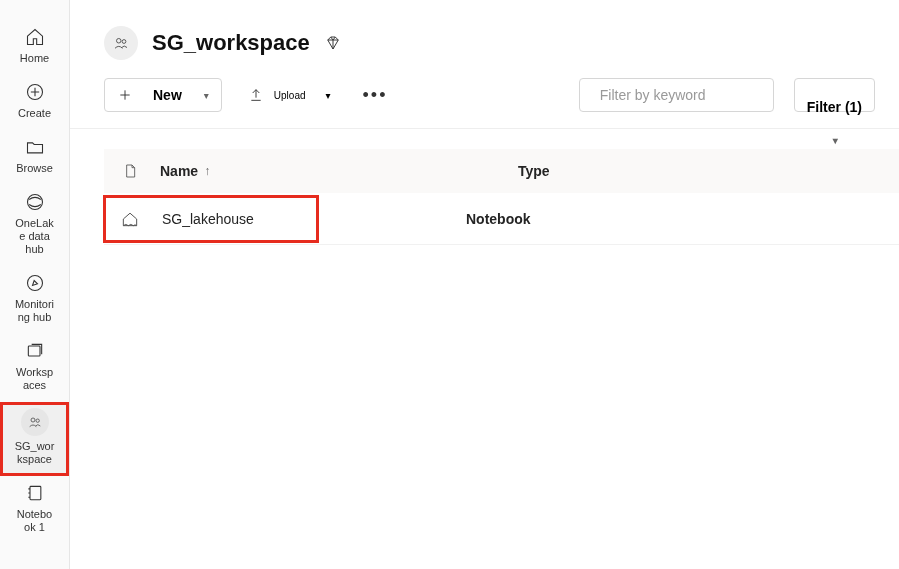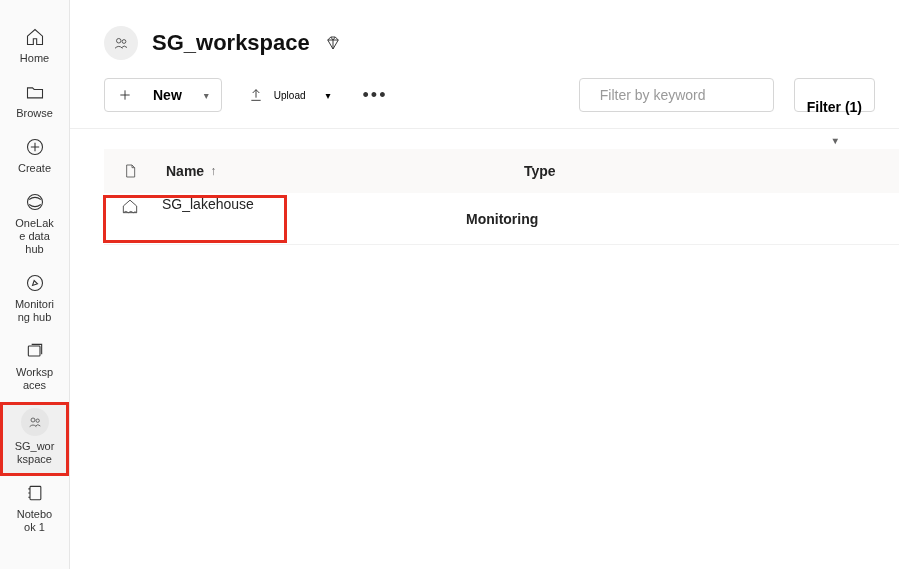--- a/index.html
+++ b/index.html
@@ -71,19 +71,19 @@
     <div class="nav-item">
       <span class="nav-icon">
           <svg viewBox="0 0 24 24">
-            <path d="M3 7 H9 L11 9 H21 V19 H3 Z"></path>
-          </svg>
-        </span>
-      <span class="nav-label">Browse</span>
-    </div>
-    <div class="nav-item">
-      <span class="nav-icon">
-          <svg viewBox="0 0 24 24">
             <circle cx="12" cy="12" r="9"></circle>
             <path d="M12 7 V17 M7 12 H17"></path>
           </svg>
         </span>
       <span class="nav-label">Create</span>
+    </div>
+    <div class="nav-item">
+      <span class="nav-icon">
+          <svg viewBox="0 0 24 24">
+            <path d="M3 7 H9 L11 9 H21 V19 H3 Z"></path>
+          </svg>
+        </span>
+      <span class="nav-label">Browse</span>
     </div>
     <div class="nav-item">
       <span class="nav-icon">

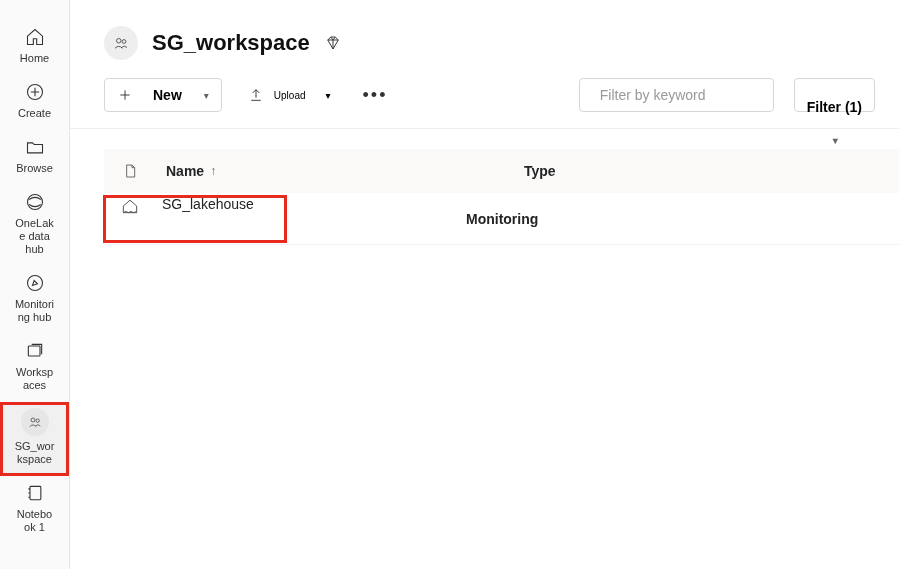--- a/index.html
+++ b/index.html
@@ -42,7 +42,7 @@
   .table-wrap { padding: 0 0 0 34px; }
   .thead { display:flex; align-items:center; height:44px; background:#faf9f8; margin-top:20px;}
   .col-icon { width:52px; display:flex; justify-content:center; }
-  .col-name { width:362px; font-weight:600; display:flex; align-items:center; gap:6px; padding-left:4px;margin-left:6px;}
+  .col-name { width:362px; font-weight:600; display:flex; align-items:center; gap:6px; padding-left:4px;}
   .col-type { flex:1; font-weight:600; }
   .sort-arrow { font-size:12px; color:#666;}
   .trow { display:flex; align-items:center; height:52px; border-bottom:1px solid #f1f1f1; cursor:pointer;}

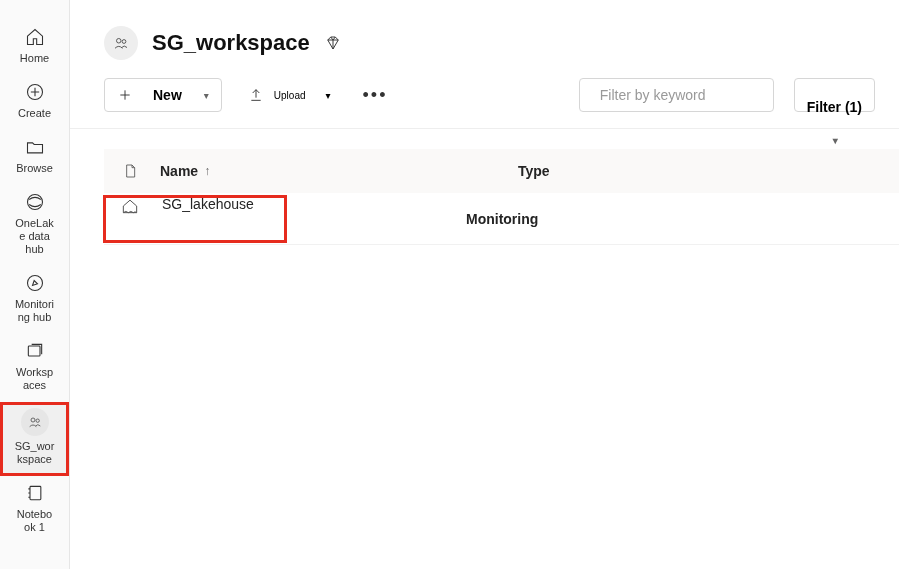--- a/index.html
+++ b/index.html
@@ -46,7 +46,7 @@
   .col-type { flex:1; font-weight:600; }
   .sort-arrow { font-size:12px; color:#666;}
   .trow { display:flex; align-items:center; height:52px; border-bottom:1px solid #f1f1f1; cursor:pointer;}
-  .trow-highlight { outline:3px solid #e62b1e; outline-offset:-2px; width:182px; height:46px; display:flex; align-items:flex-start; position:relative; }
+  .trow-highlight { outline:3px solid #e62b1e; outline-offset:-2px; width:214px; height:46px; display:flex; align-items:center; position:relative; }
   .trow-cell-name { width:362px; display:flex; align-items:center;}
   .lh-icon svg { width:20px; height:20px; stroke:#555; fill:none; stroke-width:1.2;}
   .doc-icon svg{width:16px;height:16px;stroke:#555;fill:none;stroke-width:1.3;}

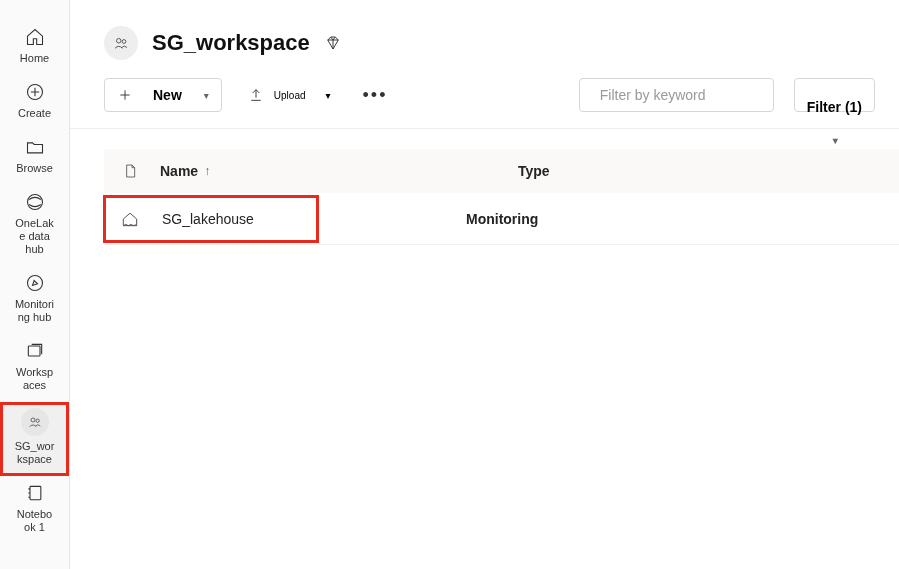--- a/index.html
+++ b/index.html
@@ -211,7 +211,7 @@
             <span style="padding-left:6px;">SG_lakehouse</span>
           </div>
         </div>
-        <div class="col-type">Monitoring</div>
+        <div class="col-type">Notebook</div>
       </div>
     </div>
   </div>

